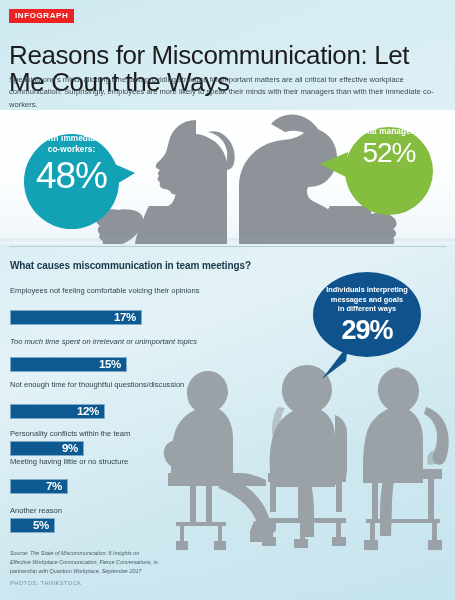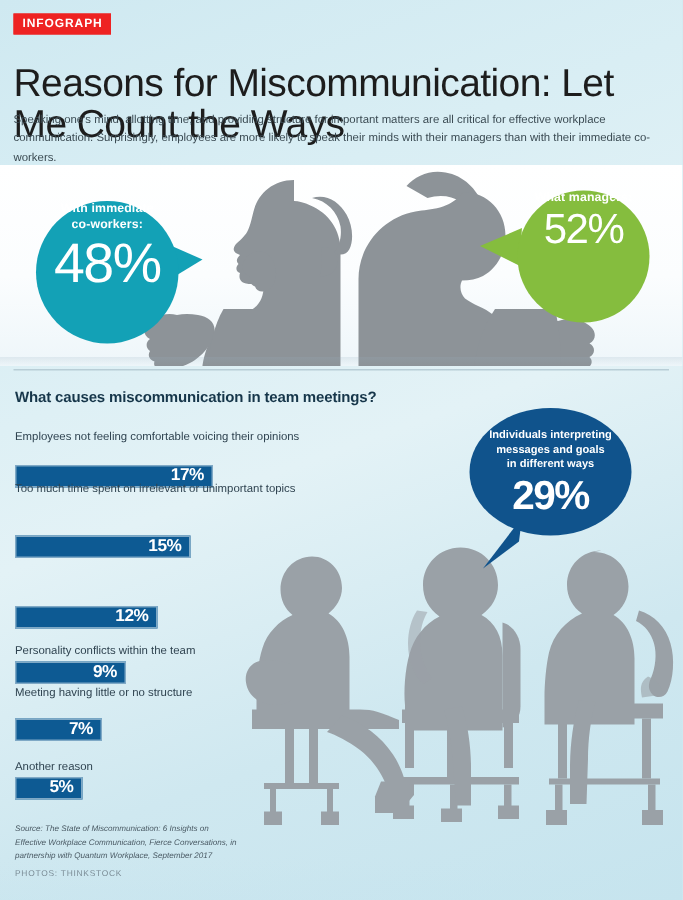--- a/index.html
+++ b/index.html
@@ -191,7 +191,7 @@
     <span>17%</span>
   </div>
 
-  <div class="bar-label" style="top:320px;">Too much time spent on irrelevant or unimportant topics</div>
+  <div class="bar-label" style="top:336px;font-style:italic;">Too much time spent on irrelevant or unimportant topics</div>
   <div class="bar" style="top:357px;width:117px;padding-left:36px;">
     <span>15%</span>
   </div>

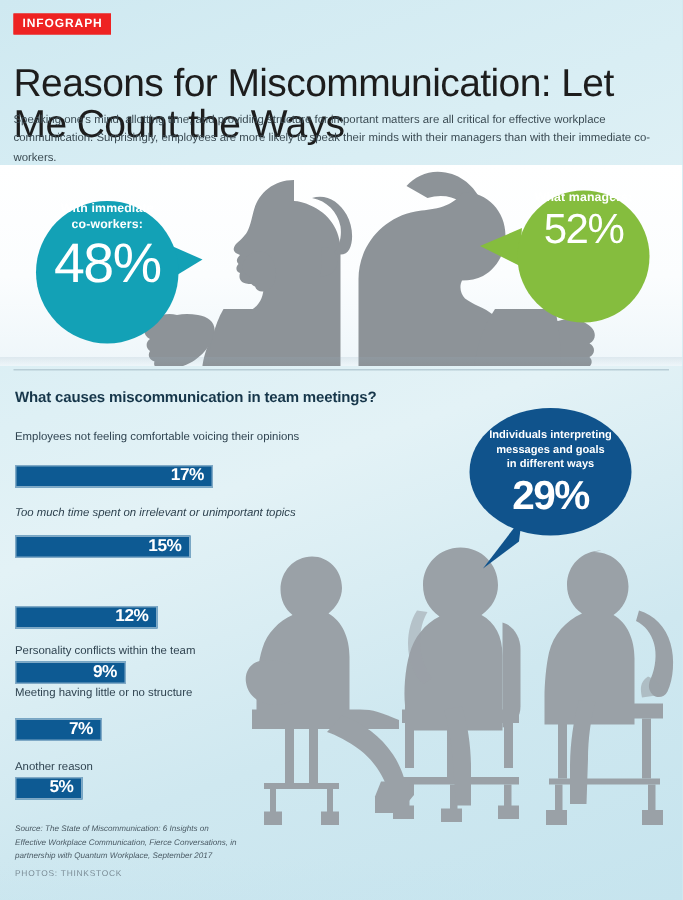--- a/index.html
+++ b/index.html
@@ -196,6 +196,7 @@
     <span>15%</span>
   </div>
 
+  <div class="bar-label" style="top:379px;">Not enough time for thoughtful questions/discussion</div>
   <div class="bar" style="top:404px;width:95px;">
     <span>12%</span>
   </div>

